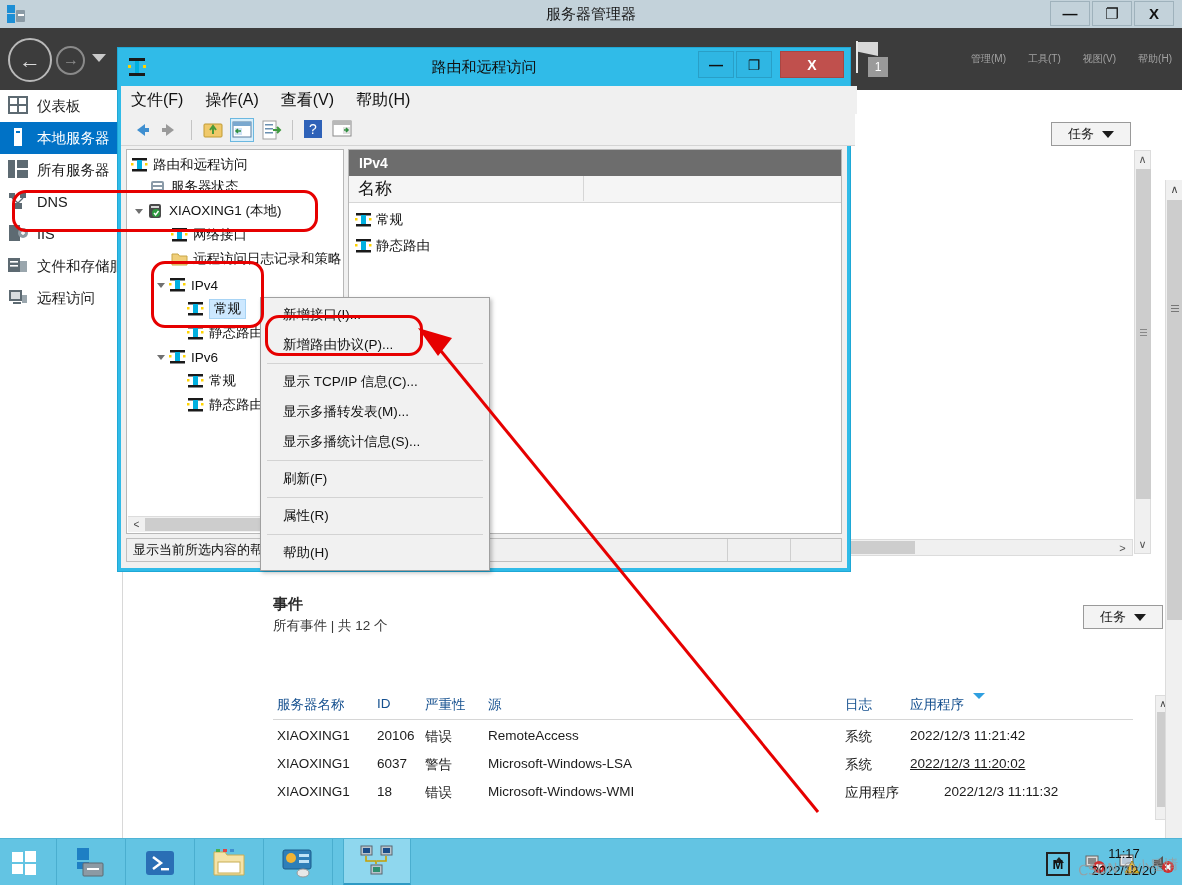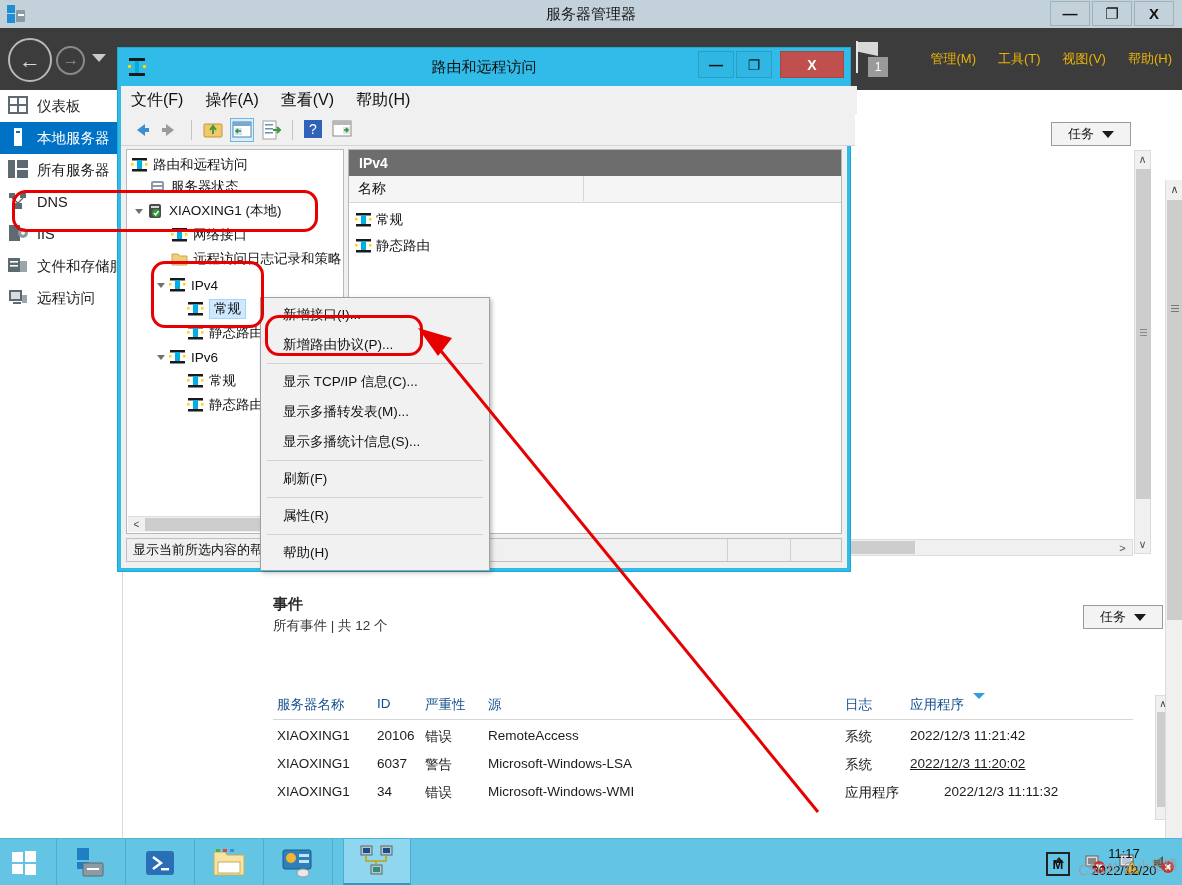--- a/index.html
+++ b/index.html
@@ -35,7 +35,7 @@
   #nav-caret{position:absolute;left:92px;top:26px;width:0;height:0;border-left:7px solid transparent;
     border-right:7px solid transparent;border-top:8px solid #c9c9c9;}
   #sm-menu{position:absolute;right:10px;top:0;height:62px;display:flex;align-items:center;gap:22px;}
-  #sm-menu .mi{font-size:13px;color:#eab308;}
+  #sm-menu .mi{font-size:10px;color:#a3a3a3;}
   #flag-wrap{position:absolute;right:290px;top:13px;width:40px;height:40px;}
   #flag-pole{position:absolute;left:4px;top:0;width:2px;height:32px;background:#e6e6e6;}
   #flag-cloth{position:absolute;left:6px;top:1px;width:20px;height:14px;background:#d8d8d8;

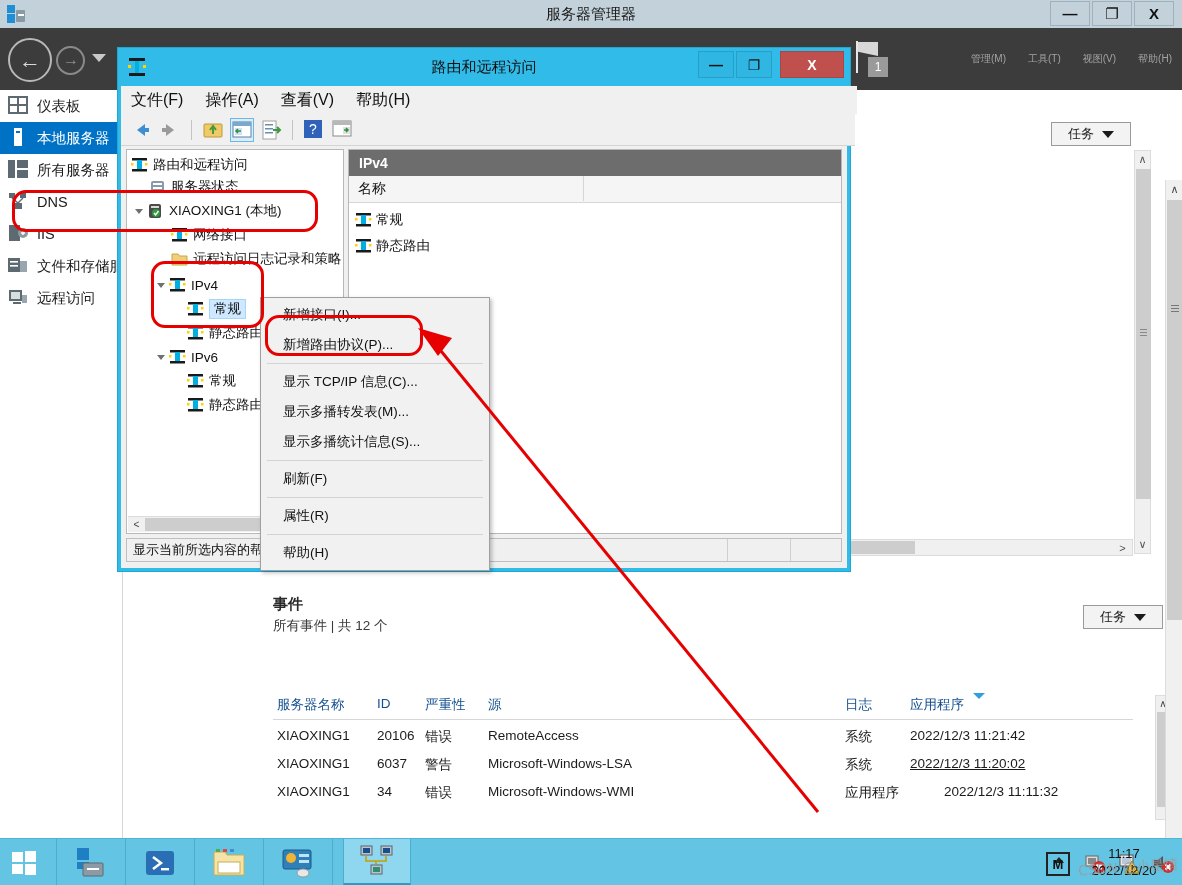--- a/index.html
+++ b/index.html
@@ -147,7 +147,7 @@
     color:#fff;font-size:14px;font-weight:bold;display:flex;align-items:center;padding-left:10px;box-sizing:border-box;}
   #list-cols{position:absolute;left:0;top:26px;width:492px;height:26px;background:#f5f5f5;border-bottom:1px solid #d6d6d6;}
   .lcol{position:absolute;top:0;height:25px;border-right:1px solid #d6d6d6;box-sizing:border-box;
-    display:flex;align-items:center;padding-left:9px;font-size:14px;color:#111;}
+    display:flex;align-items:center;padding-left:9px;font-size:17px;color:#111;}
   .lrow{position:absolute;left:6px;height:23px;display:flex;align-items:center;font-size:13.5px;color:#111;}
   .lrow .tico{margin-right:4px;}
 

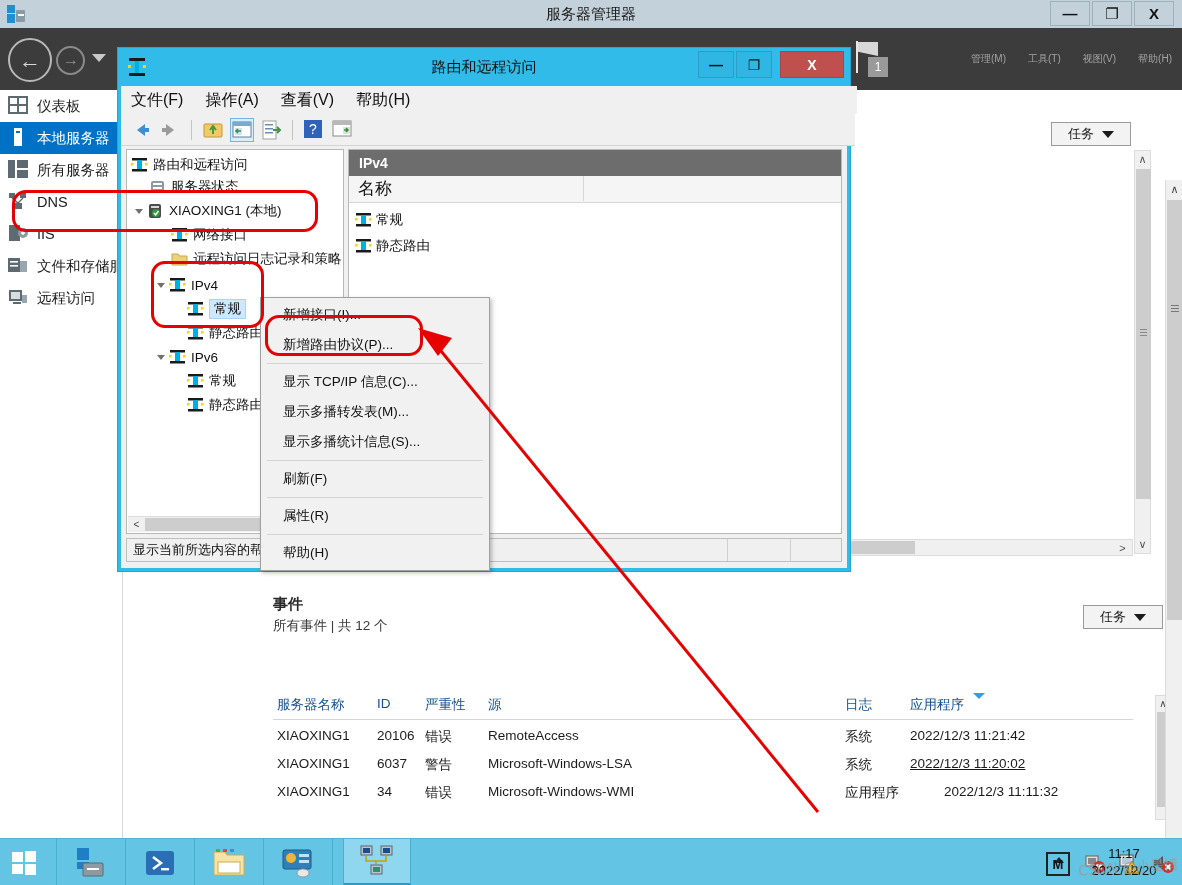--- a/index.html
+++ b/index.html
@@ -393,7 +393,7 @@
         </div>
         <div class="ev-row" style="top:86px;">
           <div class="ev-cell" style="left:4px;">XIAOXING1</div>
-          <div class="ev-cell" style="left:104px;">34</div>
+          <div class="ev-cell" style="left:104px;">18</div>
           <div class="ev-cell" style="left:152px;">错误</div>
           <div class="ev-cell" style="left:215px;">Microsoft-Windows-WMI</div>
           <div class="ev-cell" style="left:572px;">应用程序</div>

